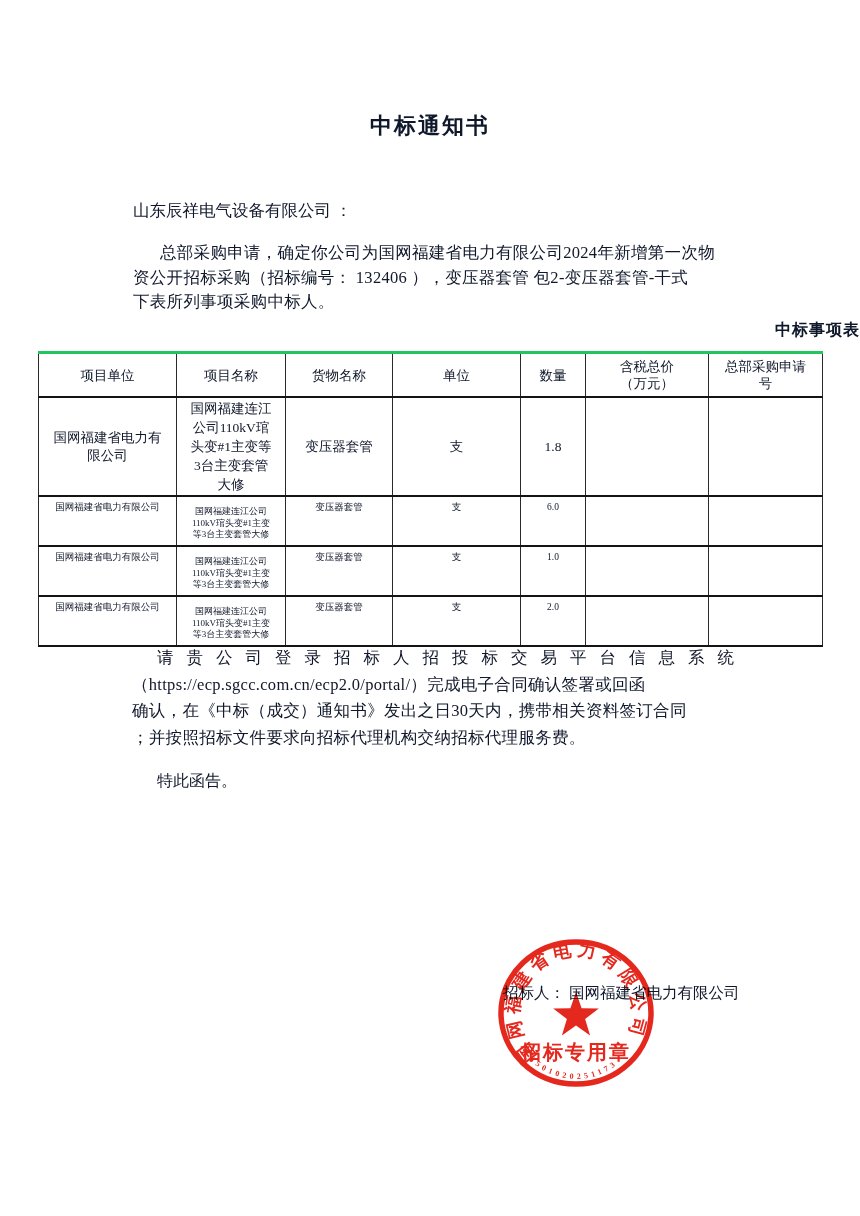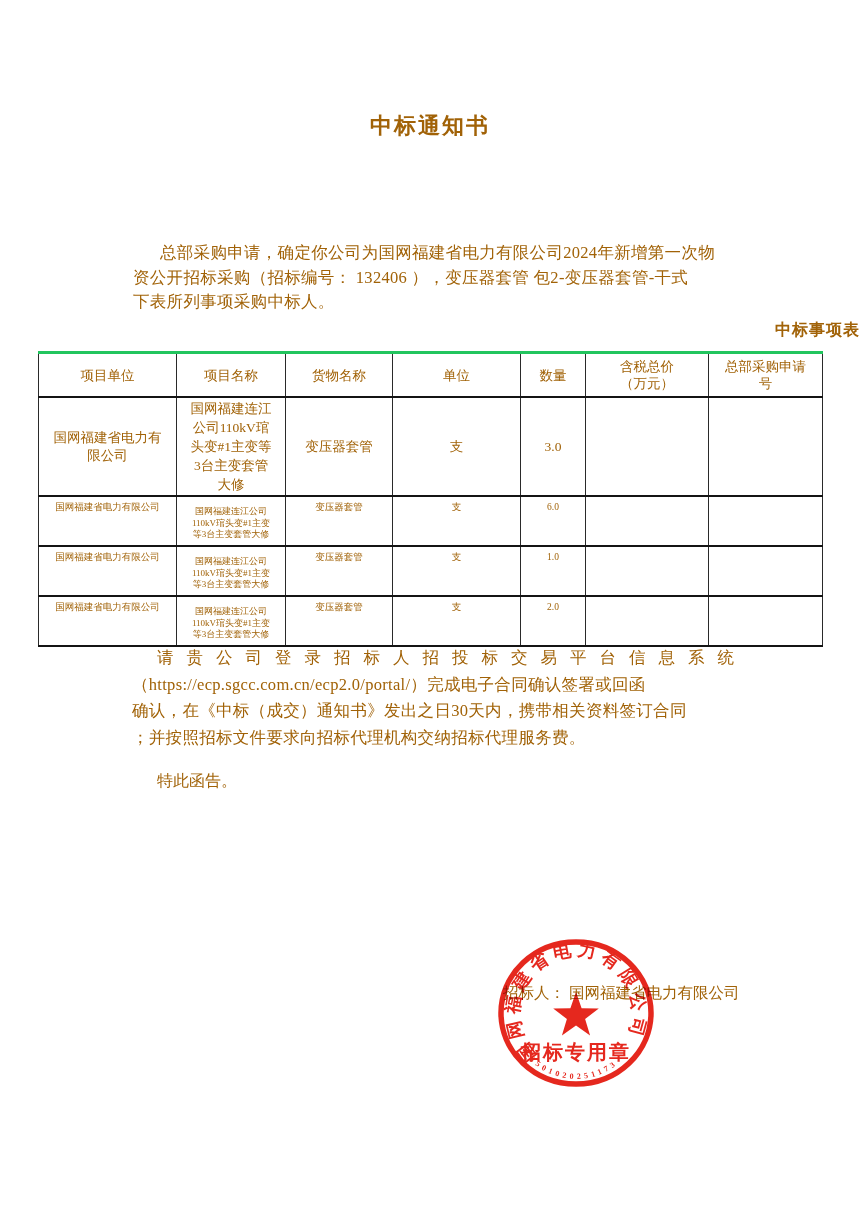--- a/index.html
+++ b/index.html
@@ -7,7 +7,7 @@
     position:relative;width:860px;height:1216px;background:#ffffff;
     margin:0 auto;overflow:hidden;
     font-family:"Liberation Serif","DejaVu Serif",serif;
-    color:#a16207;
+    color:#0f172a;
   }
   .abs{position:absolute;}
   .nowrap{white-space:nowrap;}

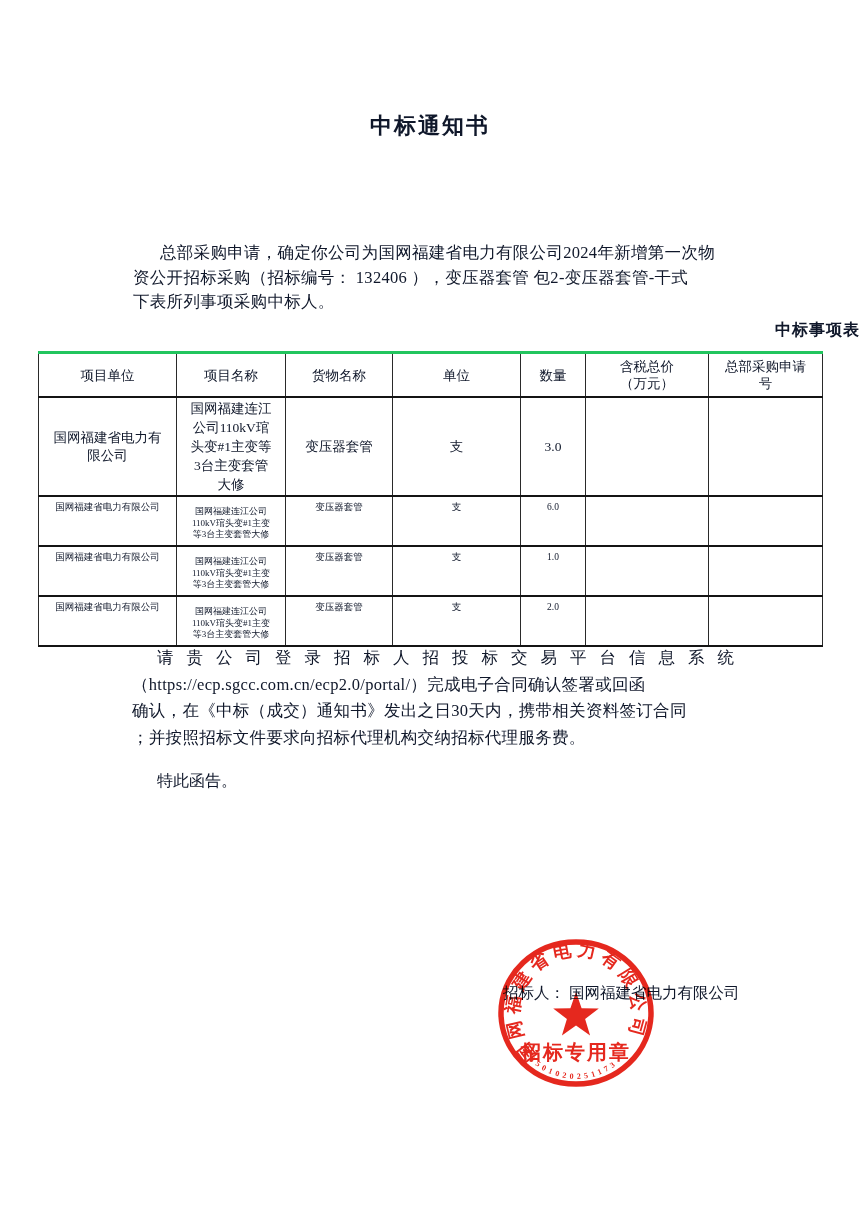--- a/index.html
+++ b/index.html
@@ -54,6 +54,7 @@
 
   <div class="abs doc-title nowrap">中标通知书</div>
 
+  <div class="abs addressee nowrap">山东辰祥电气设备有限公司 ：</div>
 
   <div class="abs intro">
     <div class="line1 nowrap">总部采购申请，确定你公司为国网福建省电力有限公司2024年新增第一次物</div>

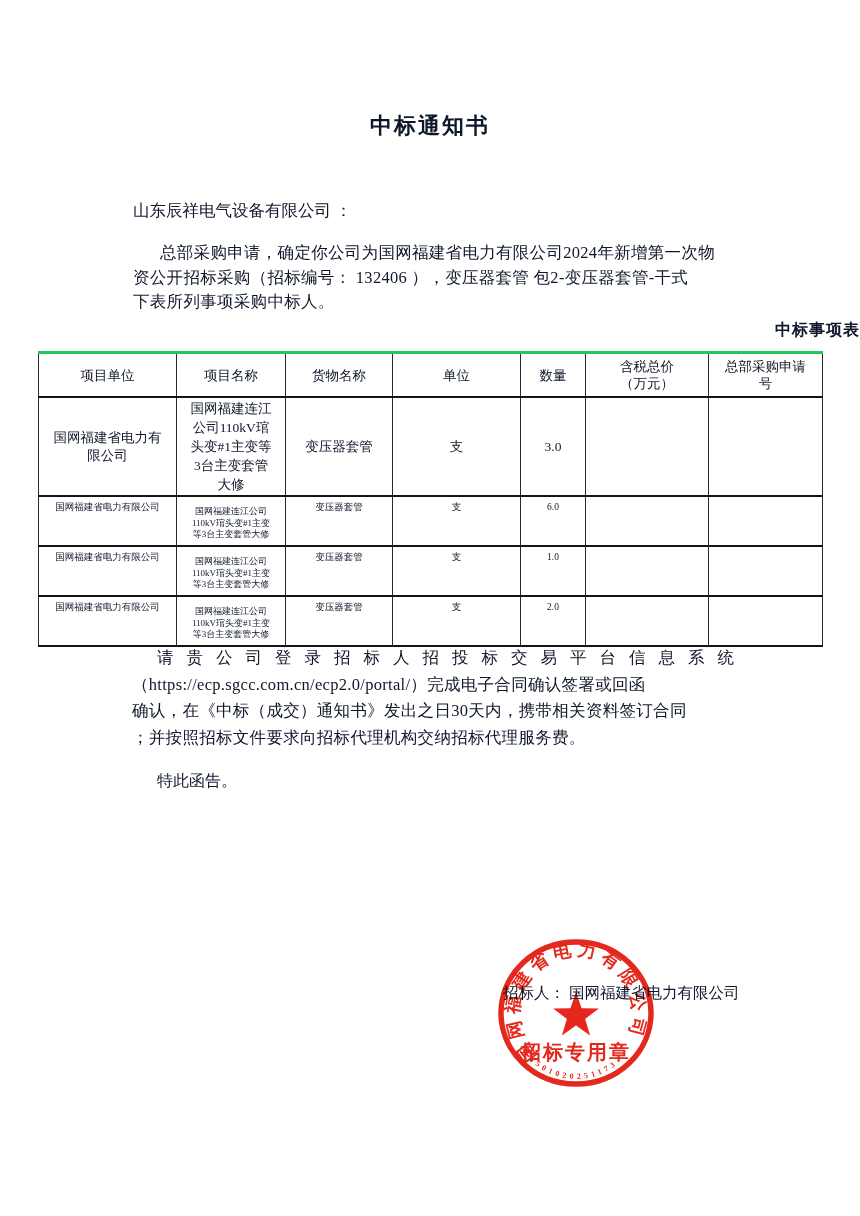--- a/index.html
+++ b/index.html
@@ -96,7 +96,7 @@
 大修</td>
         <td class="preline">变压器套管</td>
         <td class="preline">支</td>
-        <td class="preline qty">3.0</td>
+        <td class="preline qty">1.8</td>
         <td class="preline"></td>
         <td class="preline"></td>
       </tr>

